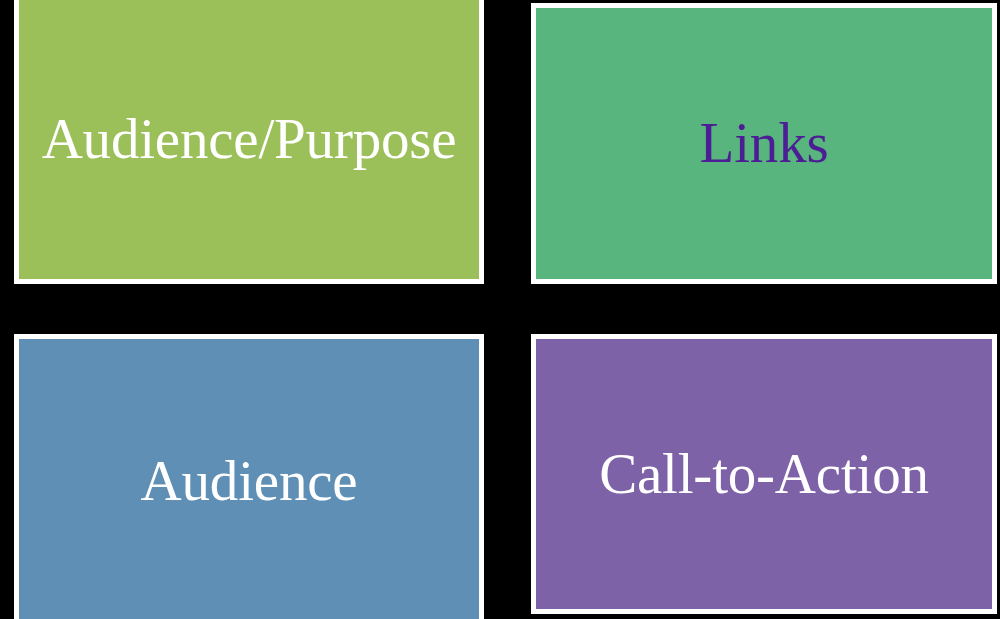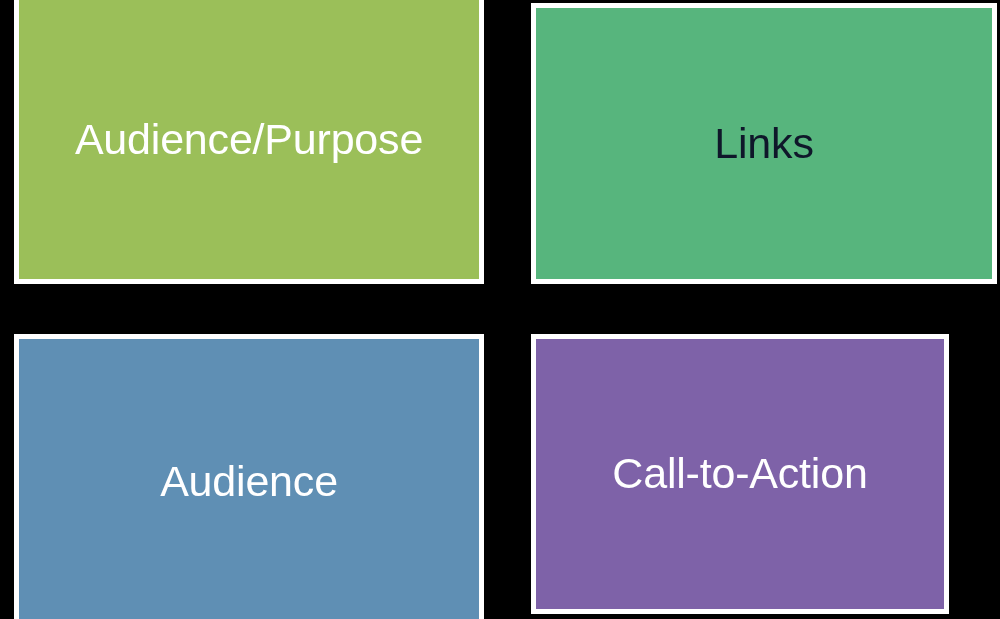--- a/index.html
+++ b/index.html
@@ -31,9 +31,9 @@
   }
   .quad-label {
     color: #ffffff;
-    font-family: Liberation Sans, sans-serif;
+    font-family: Liberation Serif, serif;
     font-weight: 400;
-    font-size: 43px;
+    font-size: 57px;
     line-height: 1.1;
     letter-spacing: -0.2px;
     white-space: nowrap;

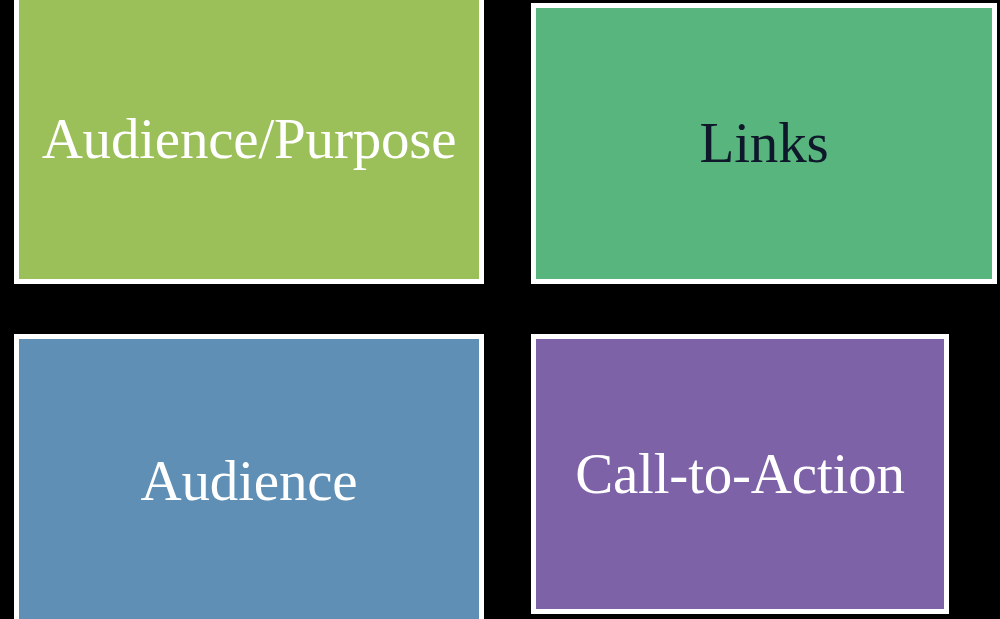--- a/index.html
+++ b/index.html
@@ -87,7 +87,7 @@
   </div>
 
   <div class="quad" id="quad-links" style="background-color: rgb(87, 181, 125); border-color: rgb(255, 255, 255);">
-    <span class="quad-label" style="color: #0f172a;">Links</span>
+    <span class="quad-label" style="color: #4c1d95;">Links</span>
   </div>
 
   <div class="quad" id="quad-content" style="background-color: rgb(95, 143, 180); border-color: rgb(255, 255, 255);">

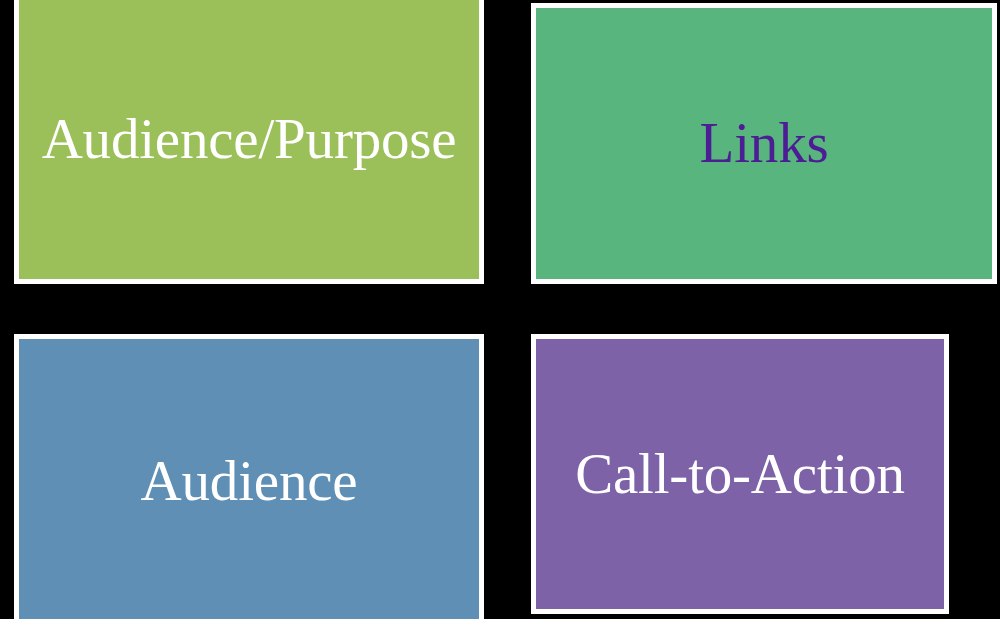--- a/index.html
+++ b/index.html
@@ -73,7 +73,7 @@
   #quad-call-to-action {
     left: 531px;
     top: 334px;
-    width: 418px;
+    width: 466px;
     height: 280px;
   }
 </style>

